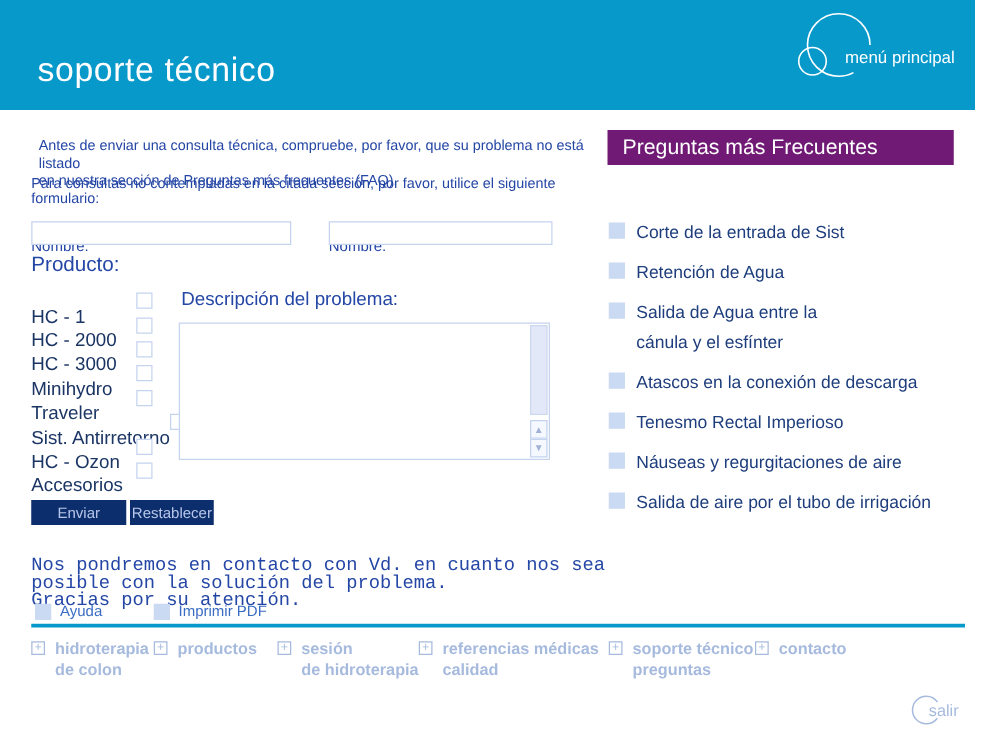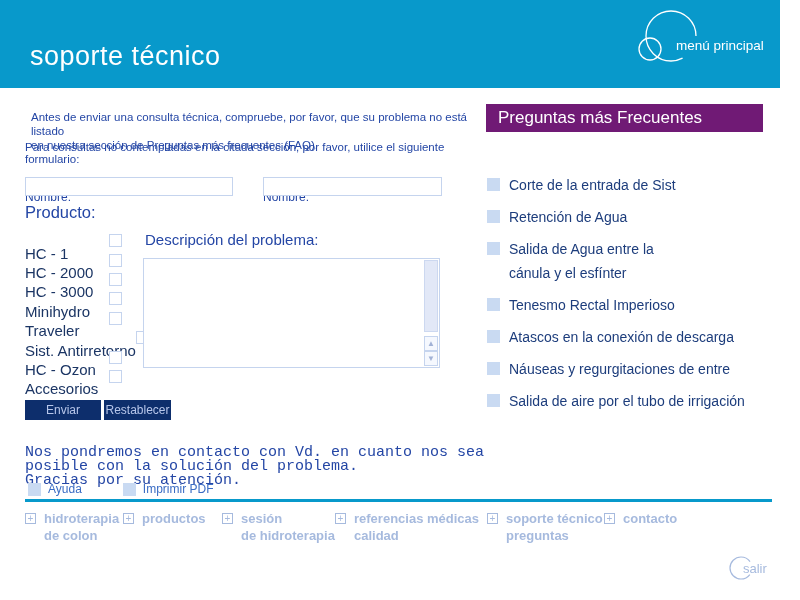--- a/index.html
+++ b/index.html
@@ -179,11 +179,11 @@
     </div>
     <div class="faq-item">
       <span class="faq-bullet"></span>
+      <span class="faq-label preline">Atascos en la conexión de descarga</span>
+    </div>
+    <div class="faq-item">
+      <span class="faq-bullet"></span>
       <span class="faq-label preline">Tenesmo Rectal Imperioso</span>
-    </div>
-    <div class="faq-item">
-      <span class="faq-bullet"></span>
-      <span class="faq-label preline">Atascos en la conexión de descarga</span>
     </div>
     <div class="faq-item">
       <span class="faq-bullet"></span>

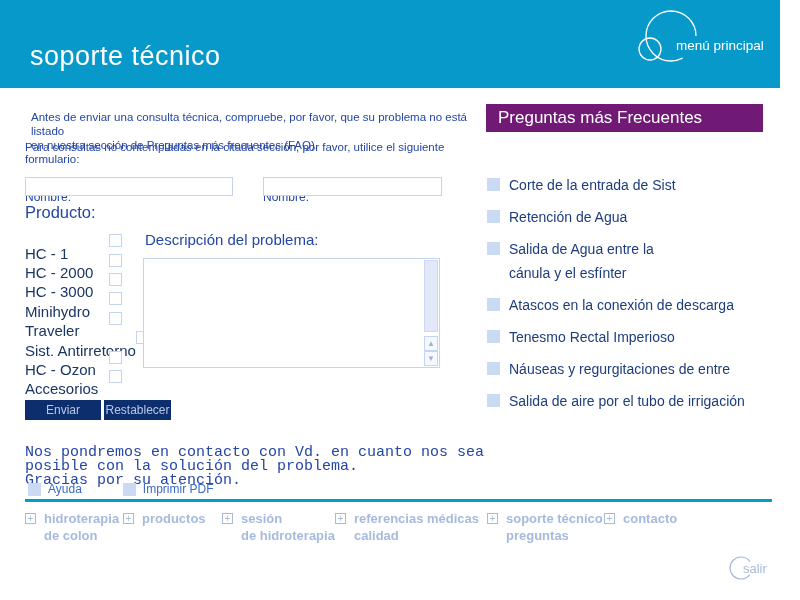--- a/index.html
+++ b/index.html
@@ -187,7 +187,7 @@
     </div>
     <div class="faq-item">
       <span class="faq-bullet"></span>
-      <span class="faq-label preline">Náuseas y regurgitaciones de entre</span>
+      <span class="faq-label preline">Náuseas y regurgitaciones de aire</span>
     </div>
     <div class="faq-item">
       <span class="faq-bullet"></span>

